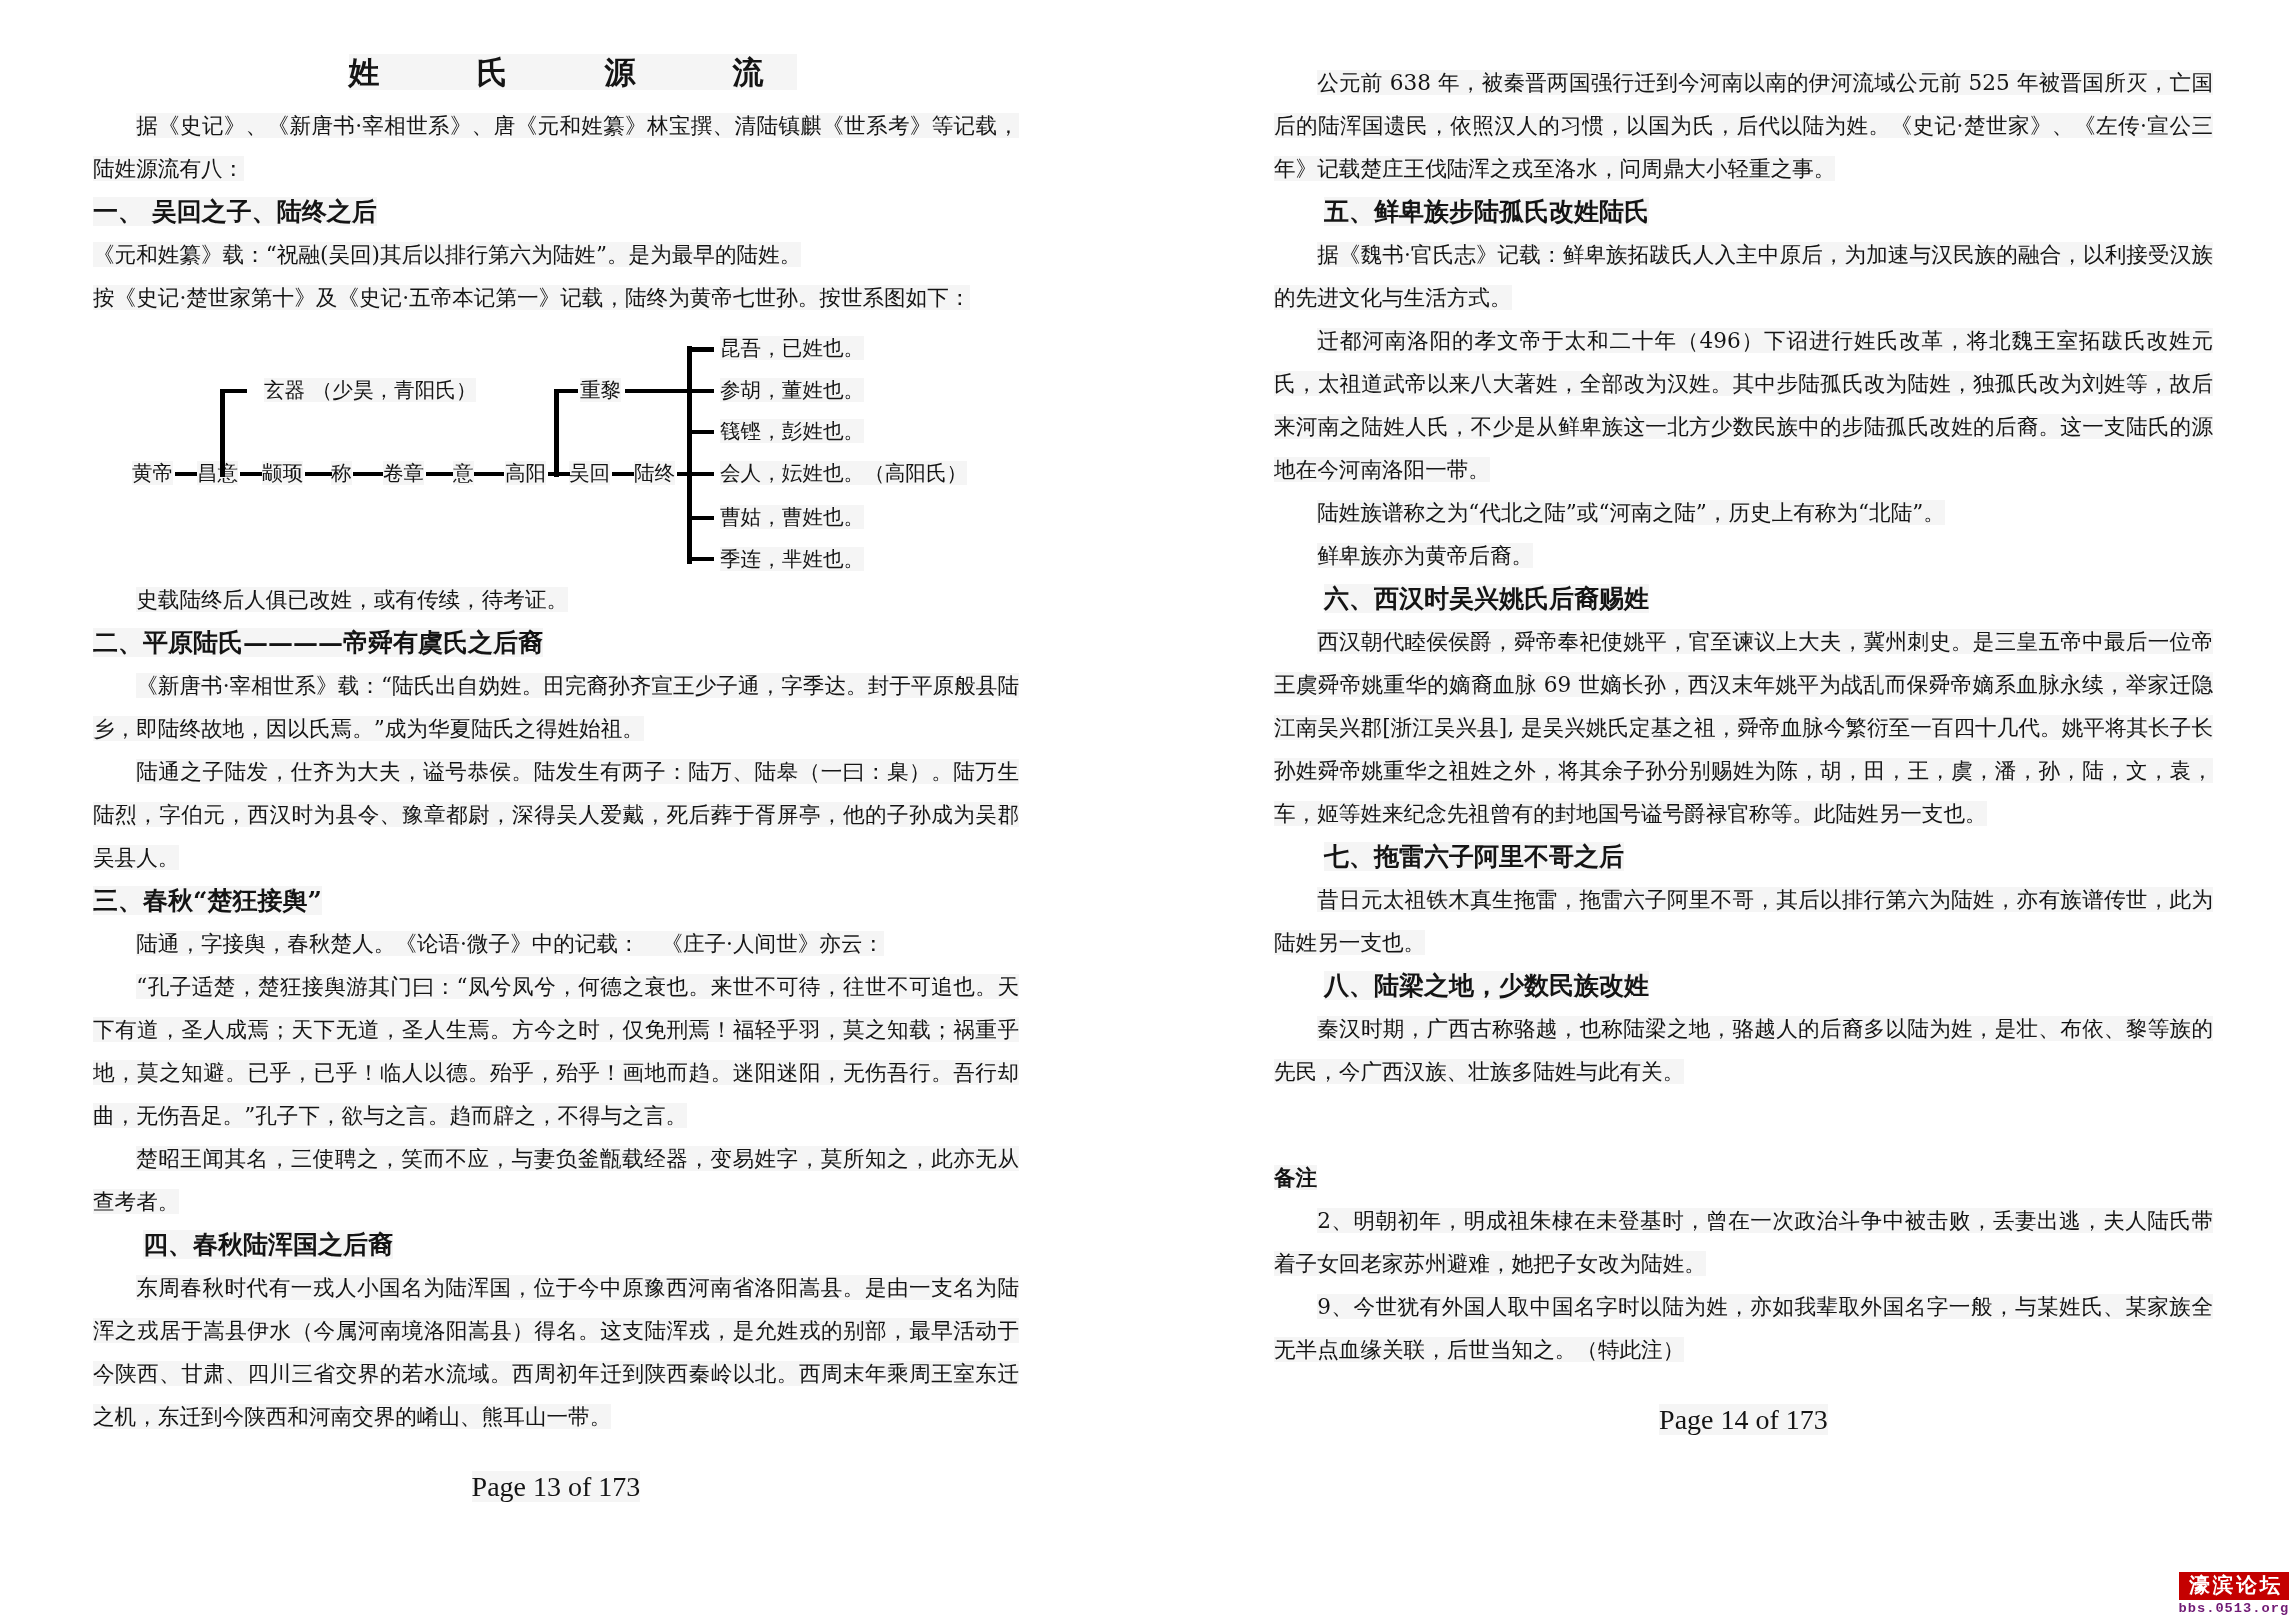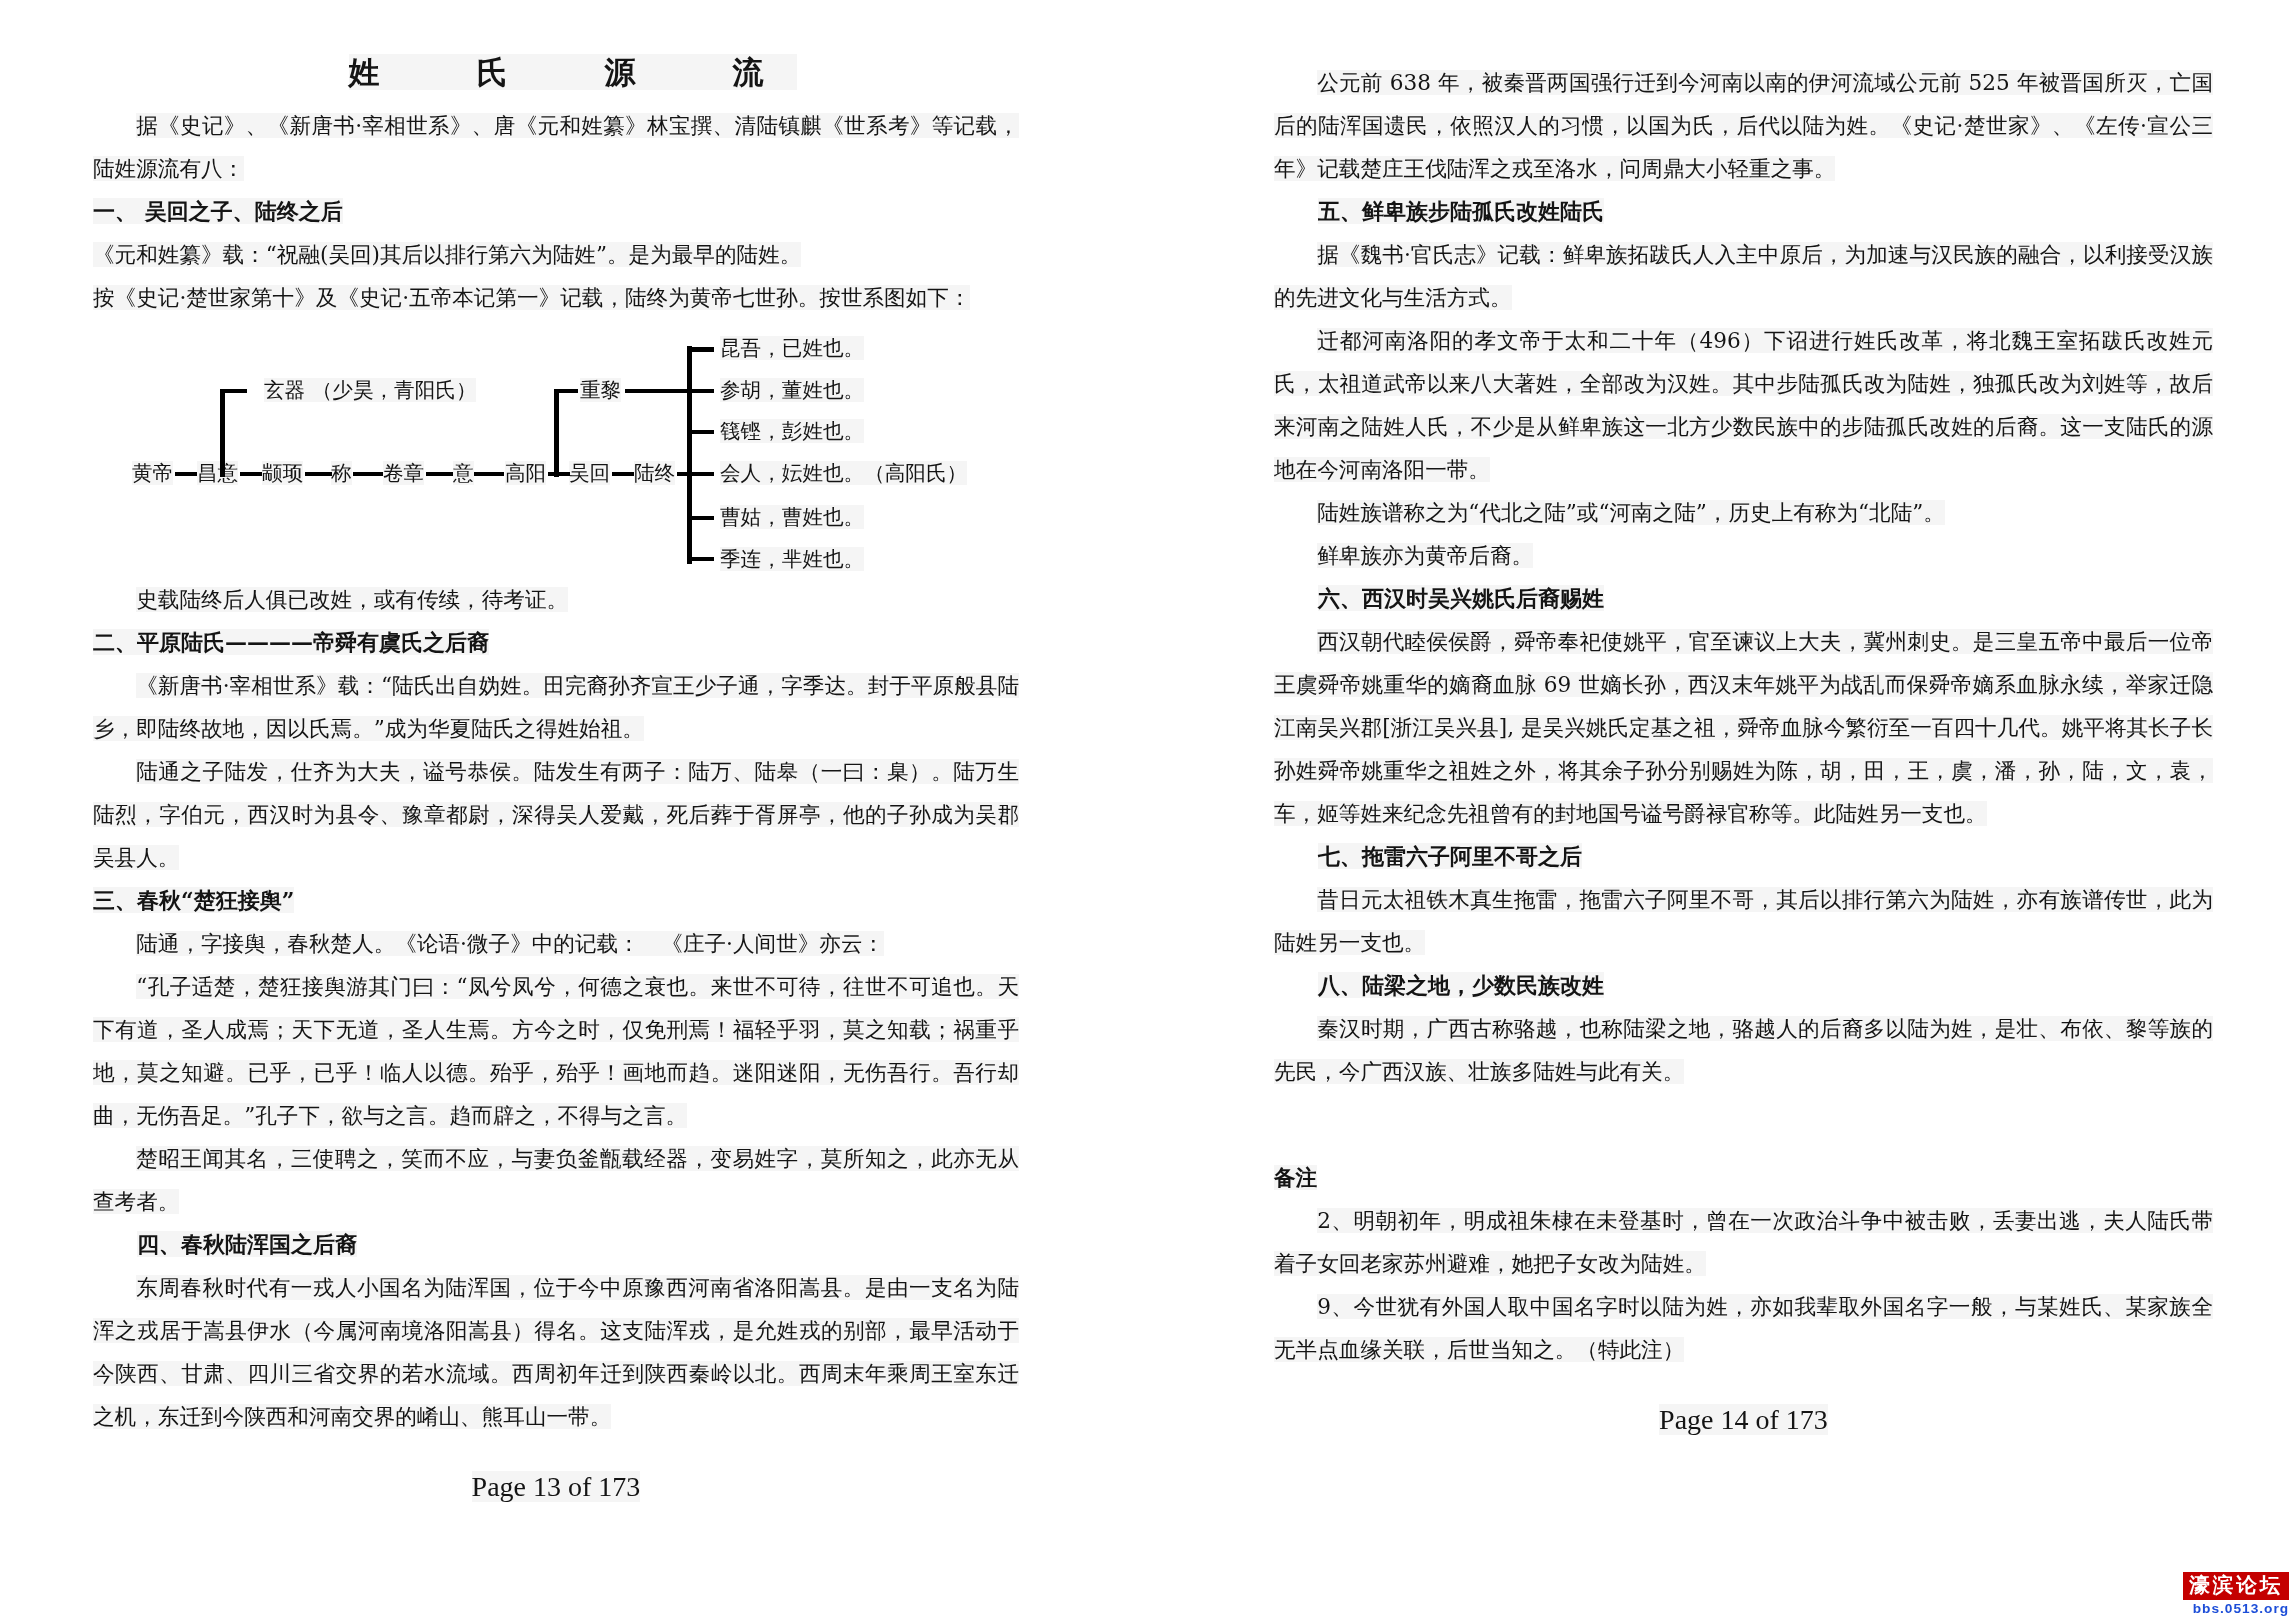--- a/index.html
+++ b/index.html
@@ -19,7 +19,7 @@
   }
   .para{font-size:21.6px;line-height:43px;text-align:justify;margin:0;}
   .indent{text-indent:2em;}
-  .h{font-size:22px;font-weight:bold;line-height:43px;margin:0;}
+  .h{font-size:25px;font-weight:bold;line-height:43px;margin:0;}
   .h-indent{text-indent:2em;}
   .lb{background:#f5f5f5;-webkit-box-decoration-break:clone;box-decoration-break:clone;}
 

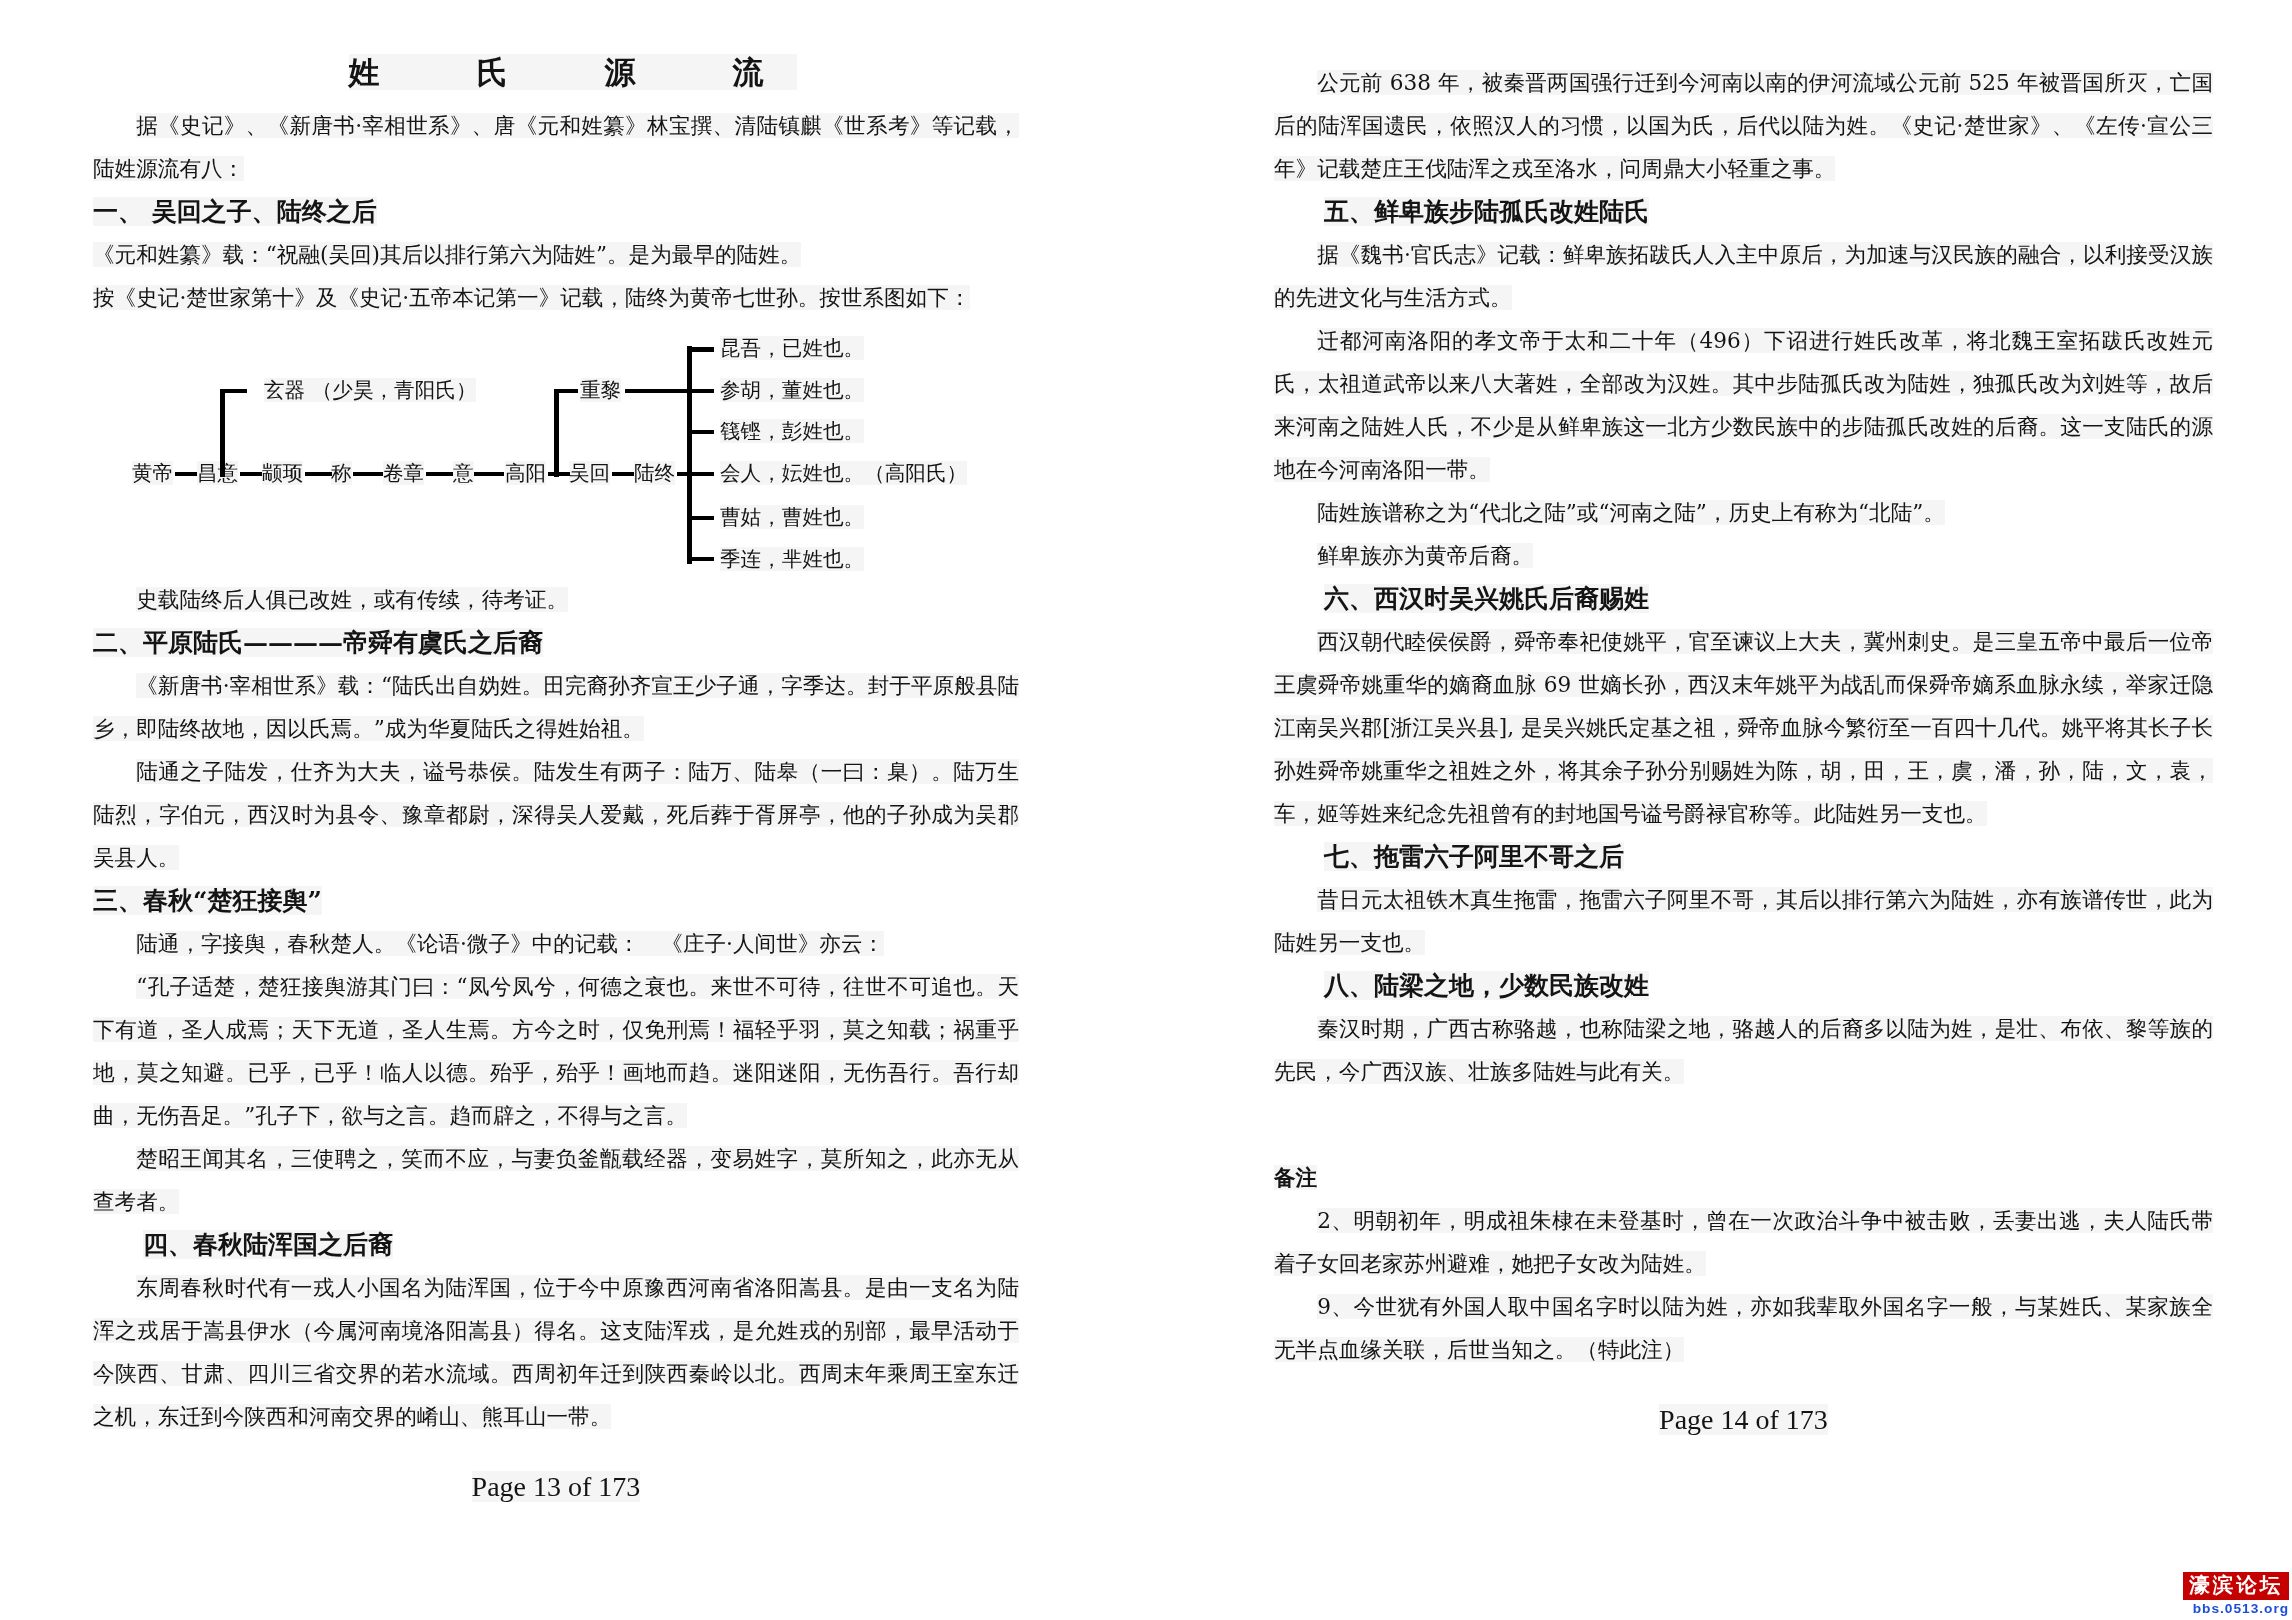--- a/index.html
+++ b/index.html
@@ -42,8 +42,8 @@
     font-size:20.6px;font-weight:bold;letter-spacing:2.9px;padding:1px 5.9px;line-height:25.5px;
   }
   .wm-url{
-    display:block;color:#1d4ed8;background:#fff;
-    font-family:Liberation Sans, sans-serif;
+    display:block;color:#701a75;background:#fff;
+    font-family:Liberation Mono, monospace;
     font-size:13.7px;font-weight:bold;letter-spacing:1px;line-height:17.6px;
   }
 </style>

